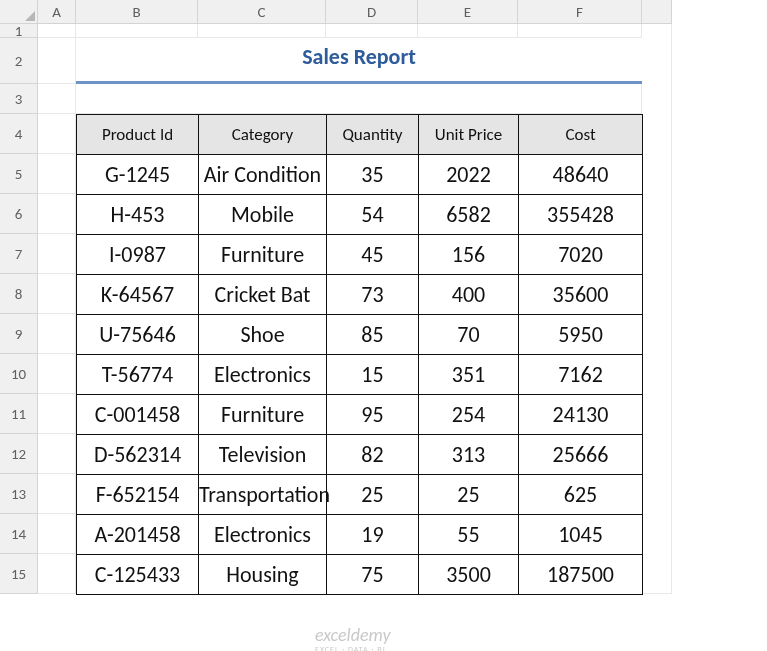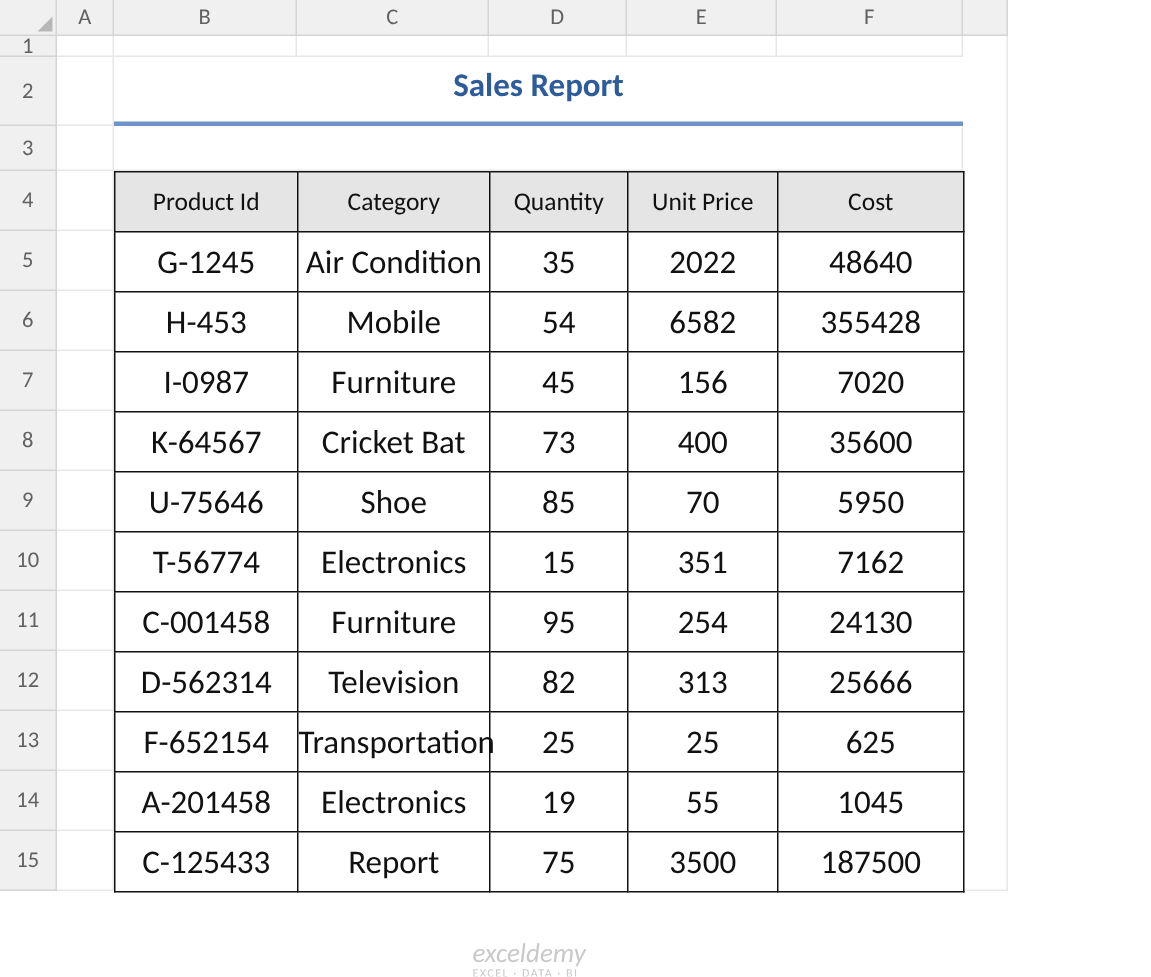--- a/index.html
+++ b/index.html
@@ -272,7 +272,7 @@
           </tr>
         <tr>
             <td>C-125433</td>
-            <td>Report</td>
+            <td>Housing</td>
             <td>75</td>
             <td>3500</td>
             <td>187500</td>

